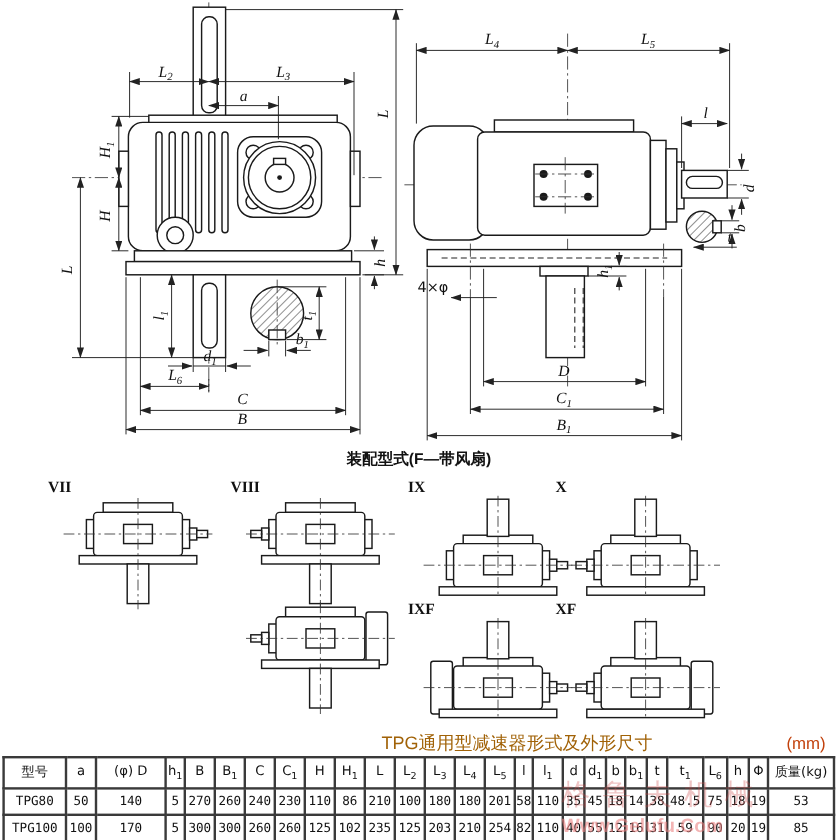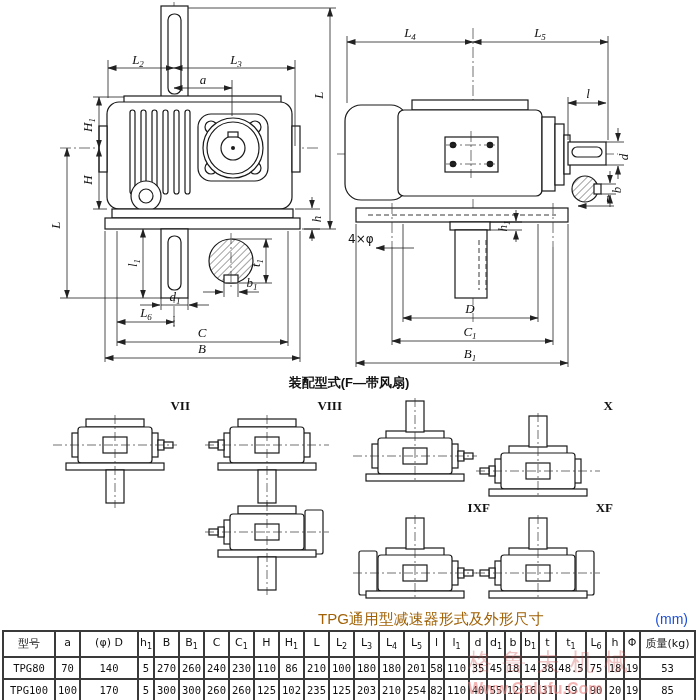--- a/index.html
+++ b/index.html
@@ -18,7 +18,7 @@
   #caption{position:absolute;top:374px;left:0;width:698px;text-align:center;
            font:bold 13px "Liberation Sans",sans-serif;color:#111}
   #variants{position:absolute;top:396px;left:0;width:698px;height:212px}
-  .vcell{position:absolute;width:150px;text-align:right}
+  .vcell{position:absolute;width:150px;text-align:left}
   .vlabel{font:bold 13px "Liberation Serif",serif;height:15px}
   .variant-svg{display:block;margin:0 auto;width:140px;height:95px}
   #titlebar{position:absolute;top:610px;left:0;width:698px;height:20px}

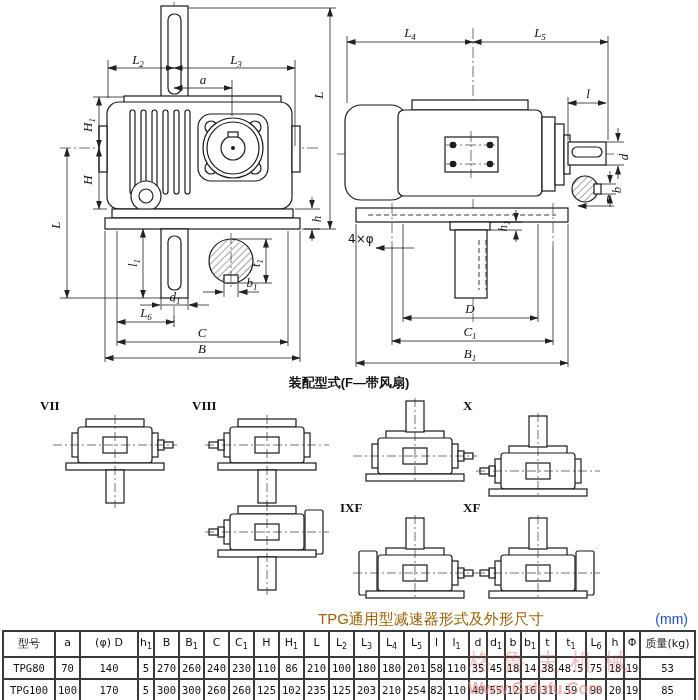--- a/index.html
+++ b/index.html
@@ -320,6 +320,7 @@
         </svg>
     </div>
     <div class="vcell" style="left:340px;top:2px">
+      <div class="vlabel">IX</div>
       <svg class="variant-svg" viewBox="0 0 140 95">
           <rect stroke="#1a1a1a" stroke-width="1.2" fill="#fff" x="27" y="46" width="7" height="24"></rect>
           <rect stroke="#1a1a1a" stroke-width="1.2" fill="#fff" x="106" y="46" width="7" height="24"></rect>

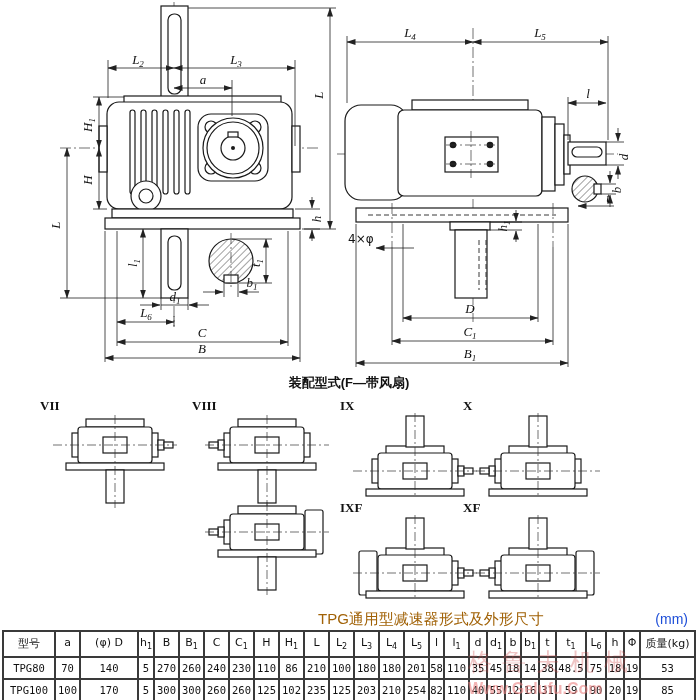--- a/index.html
+++ b/index.html
@@ -23,7 +23,7 @@
   .variant-svg{display:block;margin:0 auto;width:140px;height:95px}
   #titlebar{position:absolute;top:610px;left:0;width:698px;height:20px}
   #sec-title{position:absolute;left:318px;top:0;font:15px "Liberation Sans",sans-serif;color:#a16207}
-  #unit-note{position:absolute;right:10px;top:1px;font:14px "Liberation Sans",sans-serif;color:#1d4ed8}
+  #unit-note{position:absolute;right:10px;top:1px;font:14px "Liberation Sans",sans-serif;color:#c2410c}
   
   #dim-table{position:absolute;top:630px;left:2px;width:694px;height:70px;
              border-collapse:collapse;table-layout:fixed;background:#fff}

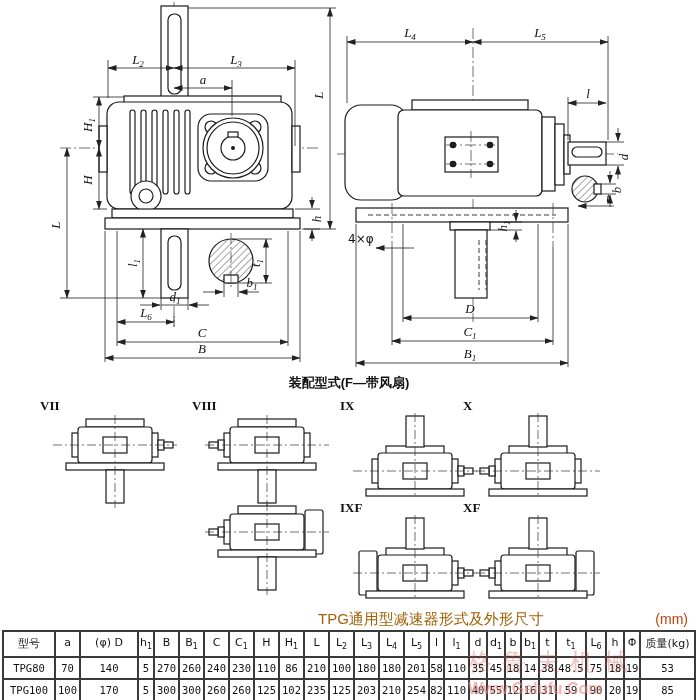--- a/index.html
+++ b/index.html
@@ -471,7 +471,7 @@
     <tbody>
       <tr>
         <td>TPG80</td>
-        <td>70</td>
+        <td>50</td>
         <td>140</td>
         <td>5</td>
         <td>270</td>

